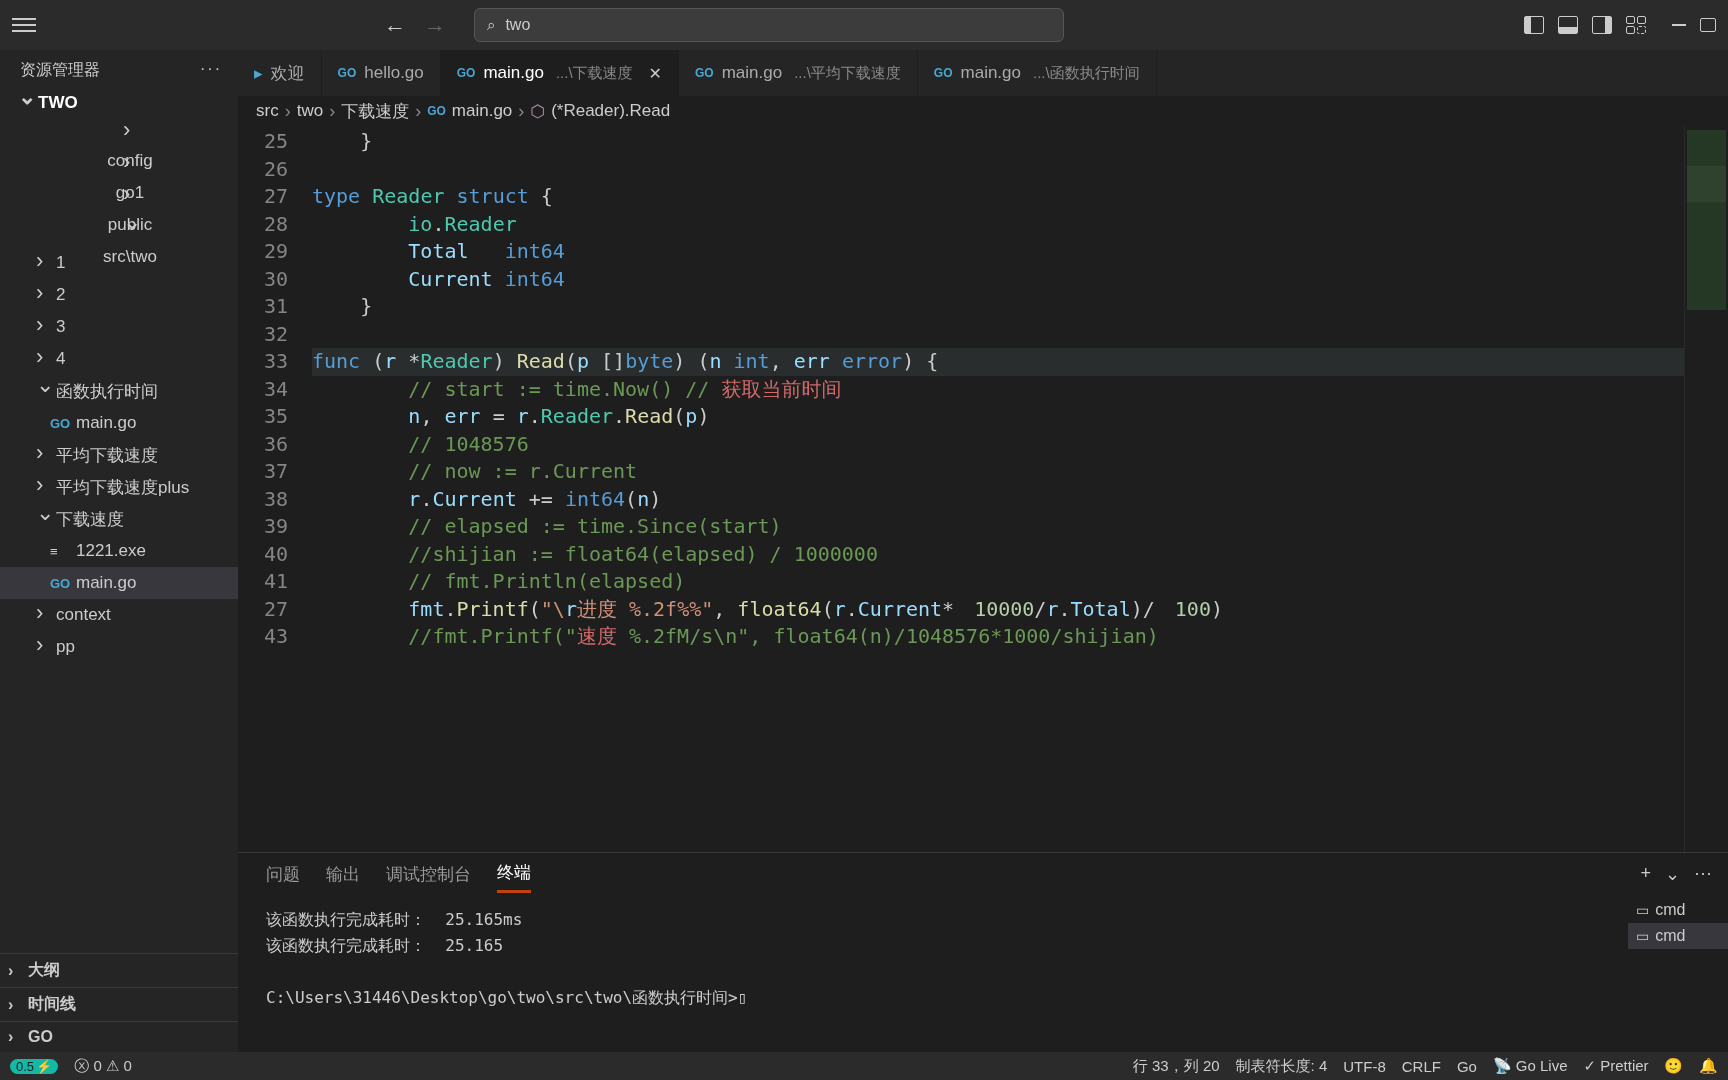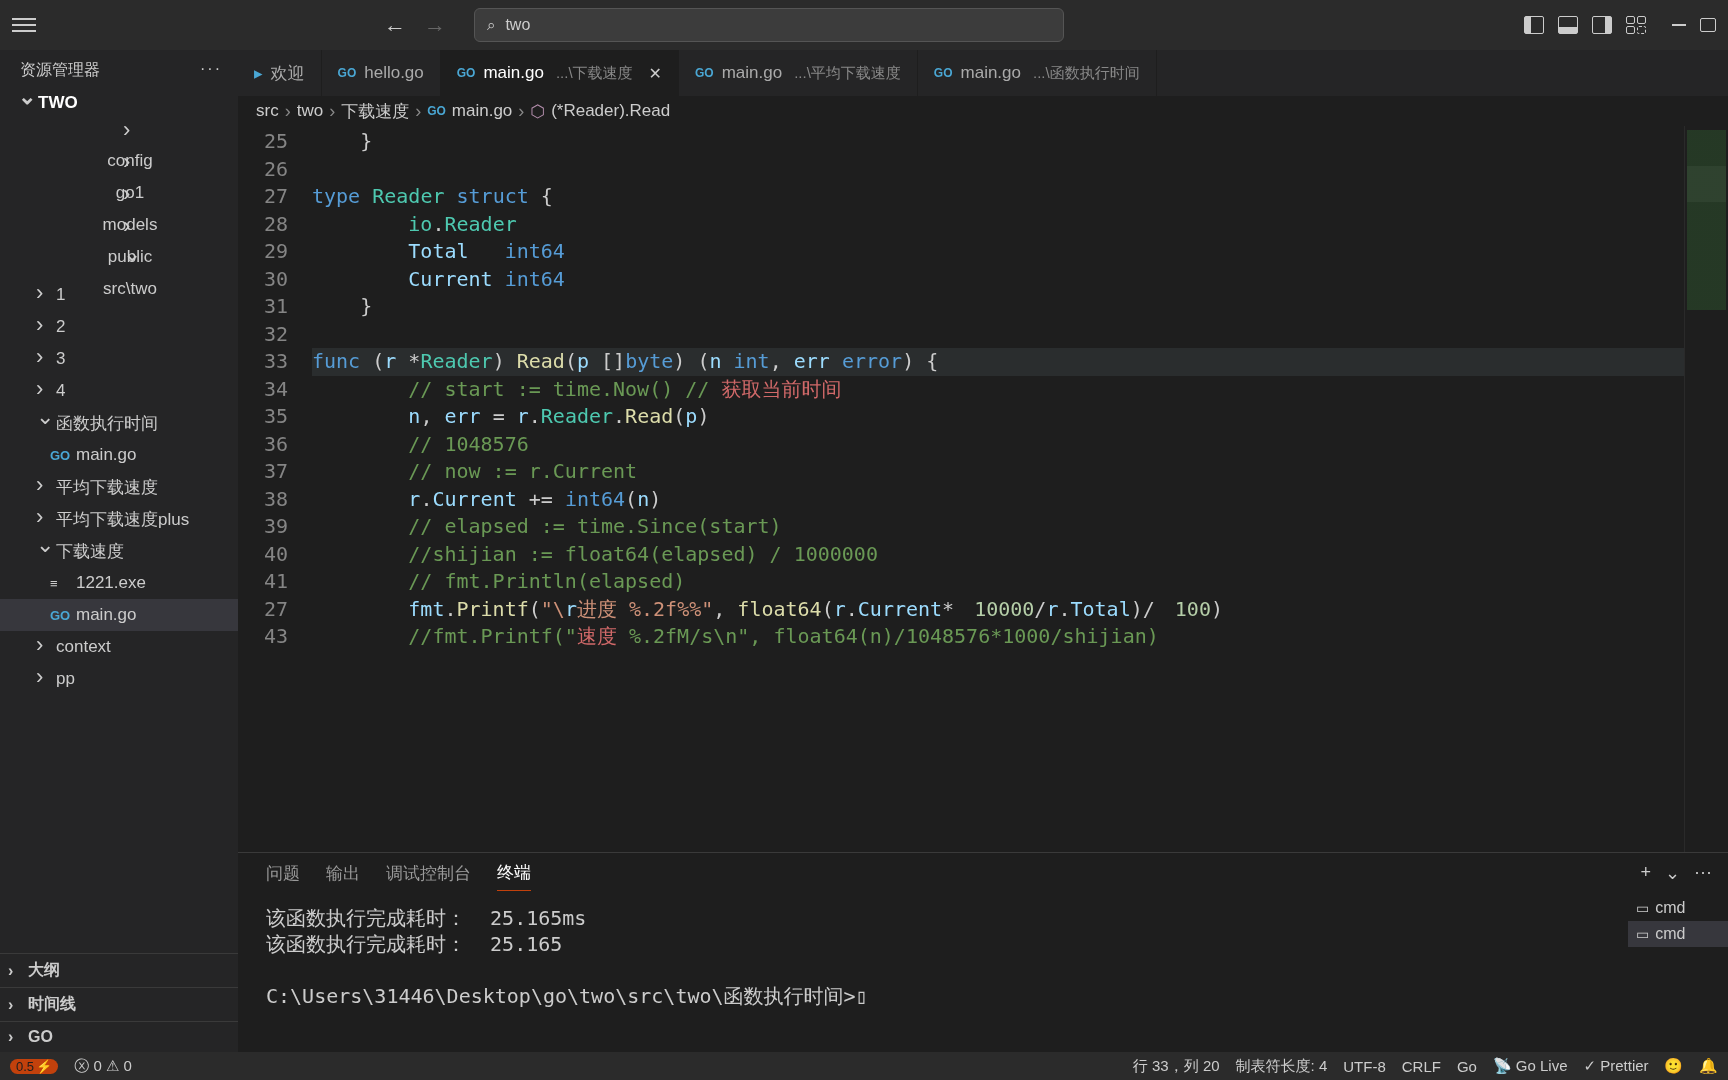--- a/index.html
+++ b/index.html
@@ -170,10 +170,6 @@
         </div>
       <div class="tree-item l1">
           <span class="chev right"></span>
-          <span>models</span>
-        </div>
-      <div class="tree-item l1">
-          <span class="chev right"></span>
           <span>public</span>
         </div>
       <div class="tree-item l1">

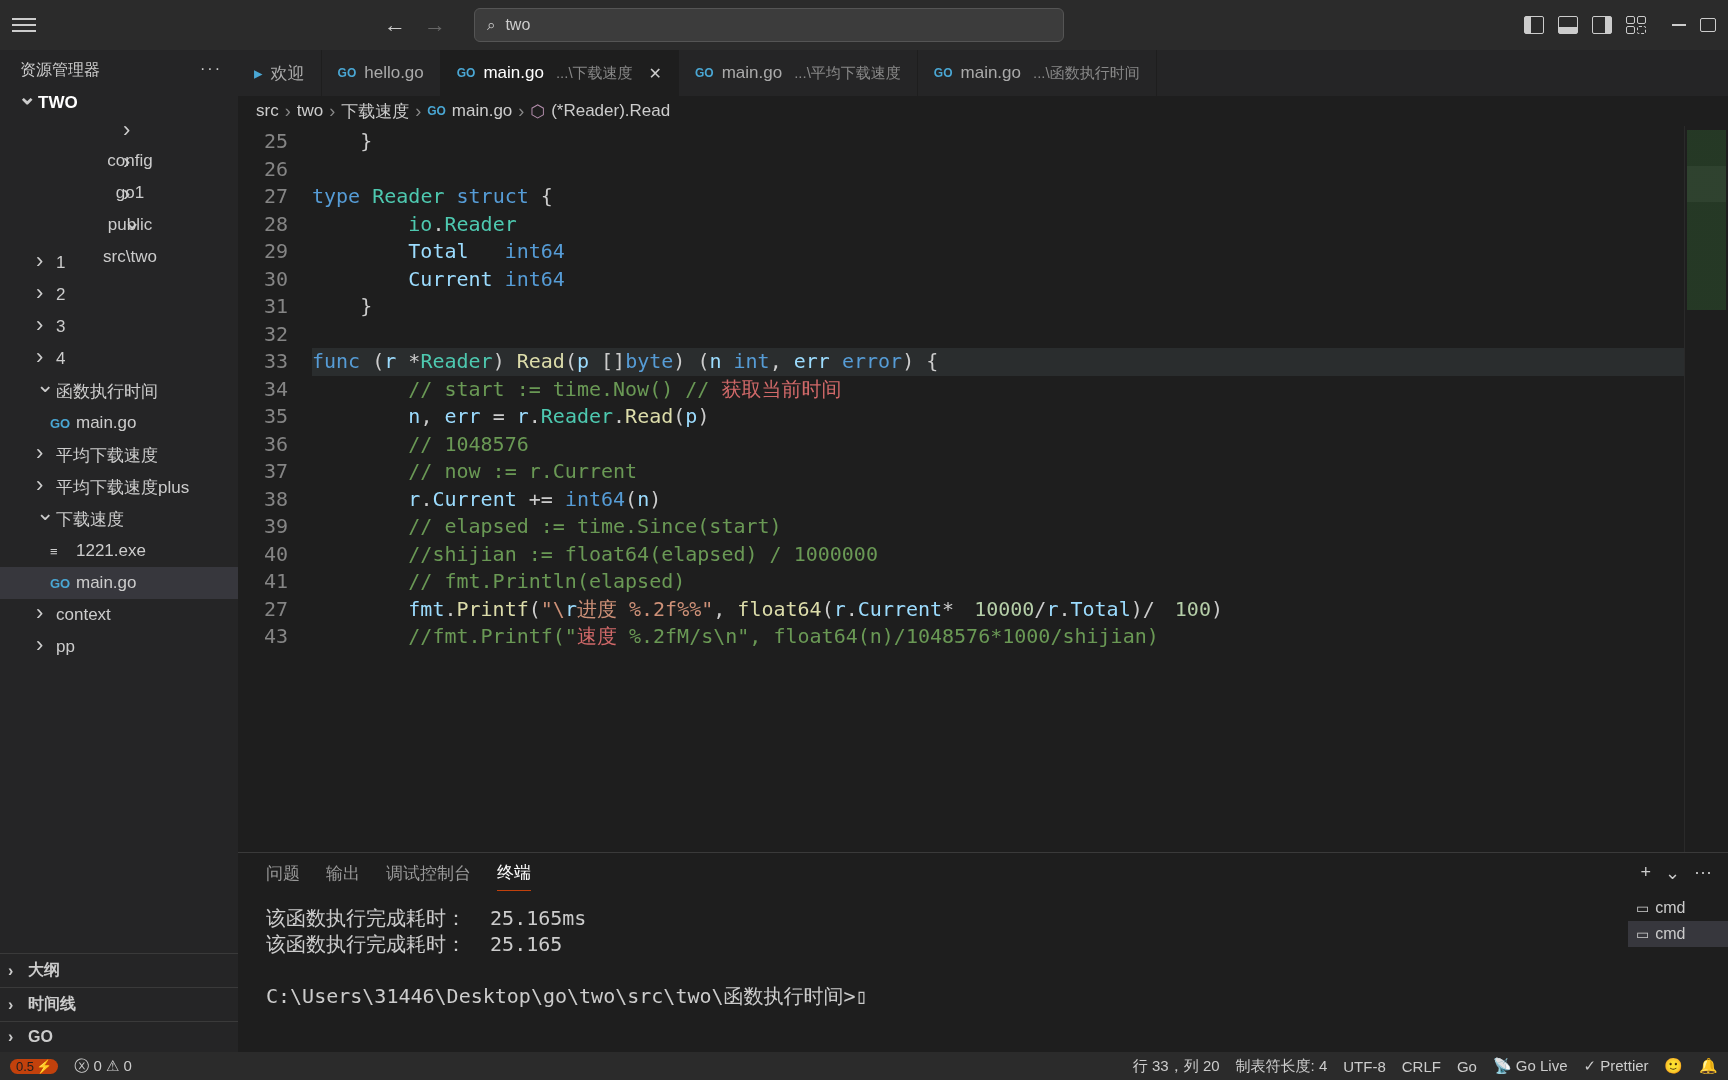--- a/index.html
+++ b/index.html
@@ -103,7 +103,7 @@
 .panel { height:200px; border-top:1px solid #3a3a3a; display:flex; flex-direction:column; background:#1e1e1e;}
 .panel-tabs { display:flex; align-items:center; padding:8px 16px 0 28px; gap:26px; font-size:17px; color:#999;}
 .panel-tabs span { padding-bottom:6px; cursor:pointer;}
-.panel-tabs span.active { color:#fff; border-bottom:1px solid #c2410c;}
+.panel-tabs span.active { color:#fff; border-bottom:3px solid #c2410c;}
 .panel-tabs .right { margin-left:auto; display:flex; gap:14px; color:#ccc; font-size:18px;}
 .panel-body { flex:1; display:flex; }
 .term-out { flex:1; padding:14px 0 0 28px; font-family:Consolas,"Microsoft YaHei",monospace; font-size:20px; color:#ccc; line-height:26px; white-space:pre;}

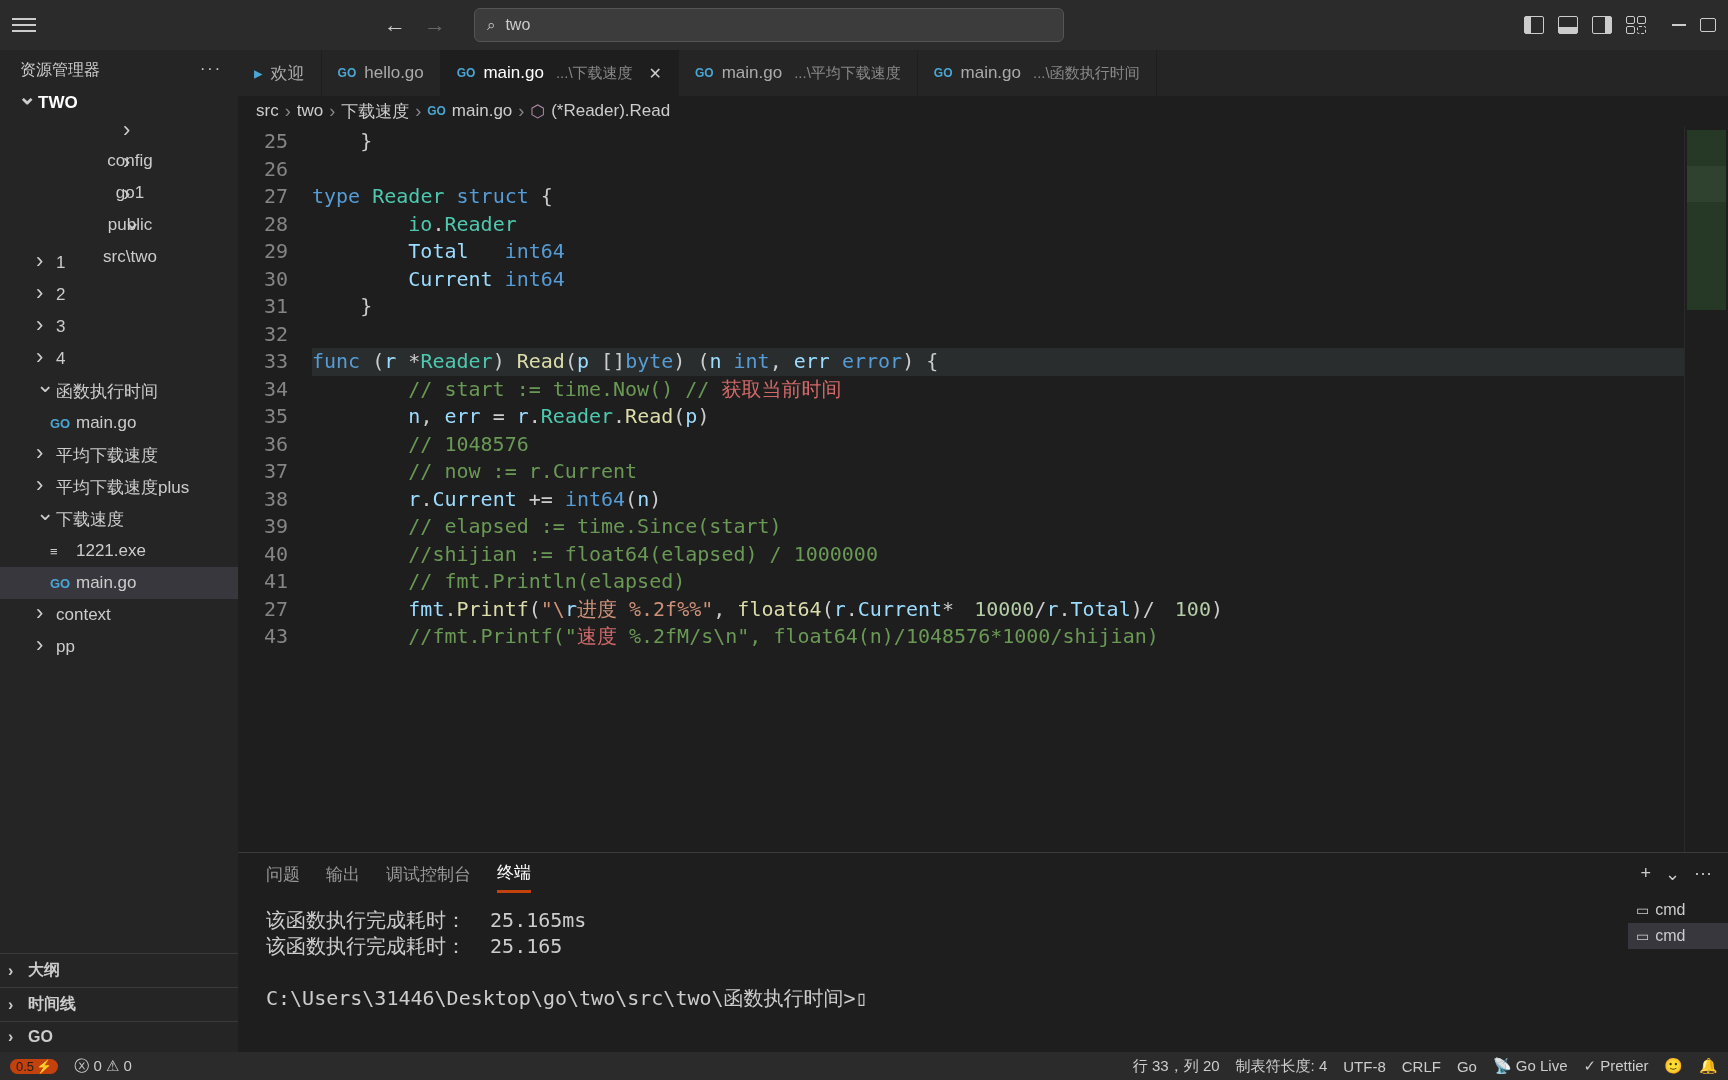--- a/index.html
+++ b/index.html
@@ -106,7 +106,7 @@
 .panel-tabs span.active { color:#fff; border-bottom:3px solid #c2410c;}
 .panel-tabs .right { margin-left:auto; display:flex; gap:14px; color:#ccc; font-size:18px;}
 .panel-body { flex:1; display:flex; }
-.term-out { flex:1; padding:14px 0 0 28px; font-family:Consolas,"Microsoft YaHei",monospace; font-size:20px; color:#ccc; line-height:26px; white-space:pre;}
+.term-out { flex:1; padding:14px 0 0 28px; font-family:Consolas,"Microsoft YaHei",monospace; font-size:16px; color:#ccc; line-height:26px; white-space:pre;}
 .term-list { width:100px; padding-top:4px; font-size:16px;}
 .term-list .ti { display:flex; align-items:center; gap:6px; padding:4px 8px; cursor:pointer;}
 .term-list .ti.act { background:#37373d;}

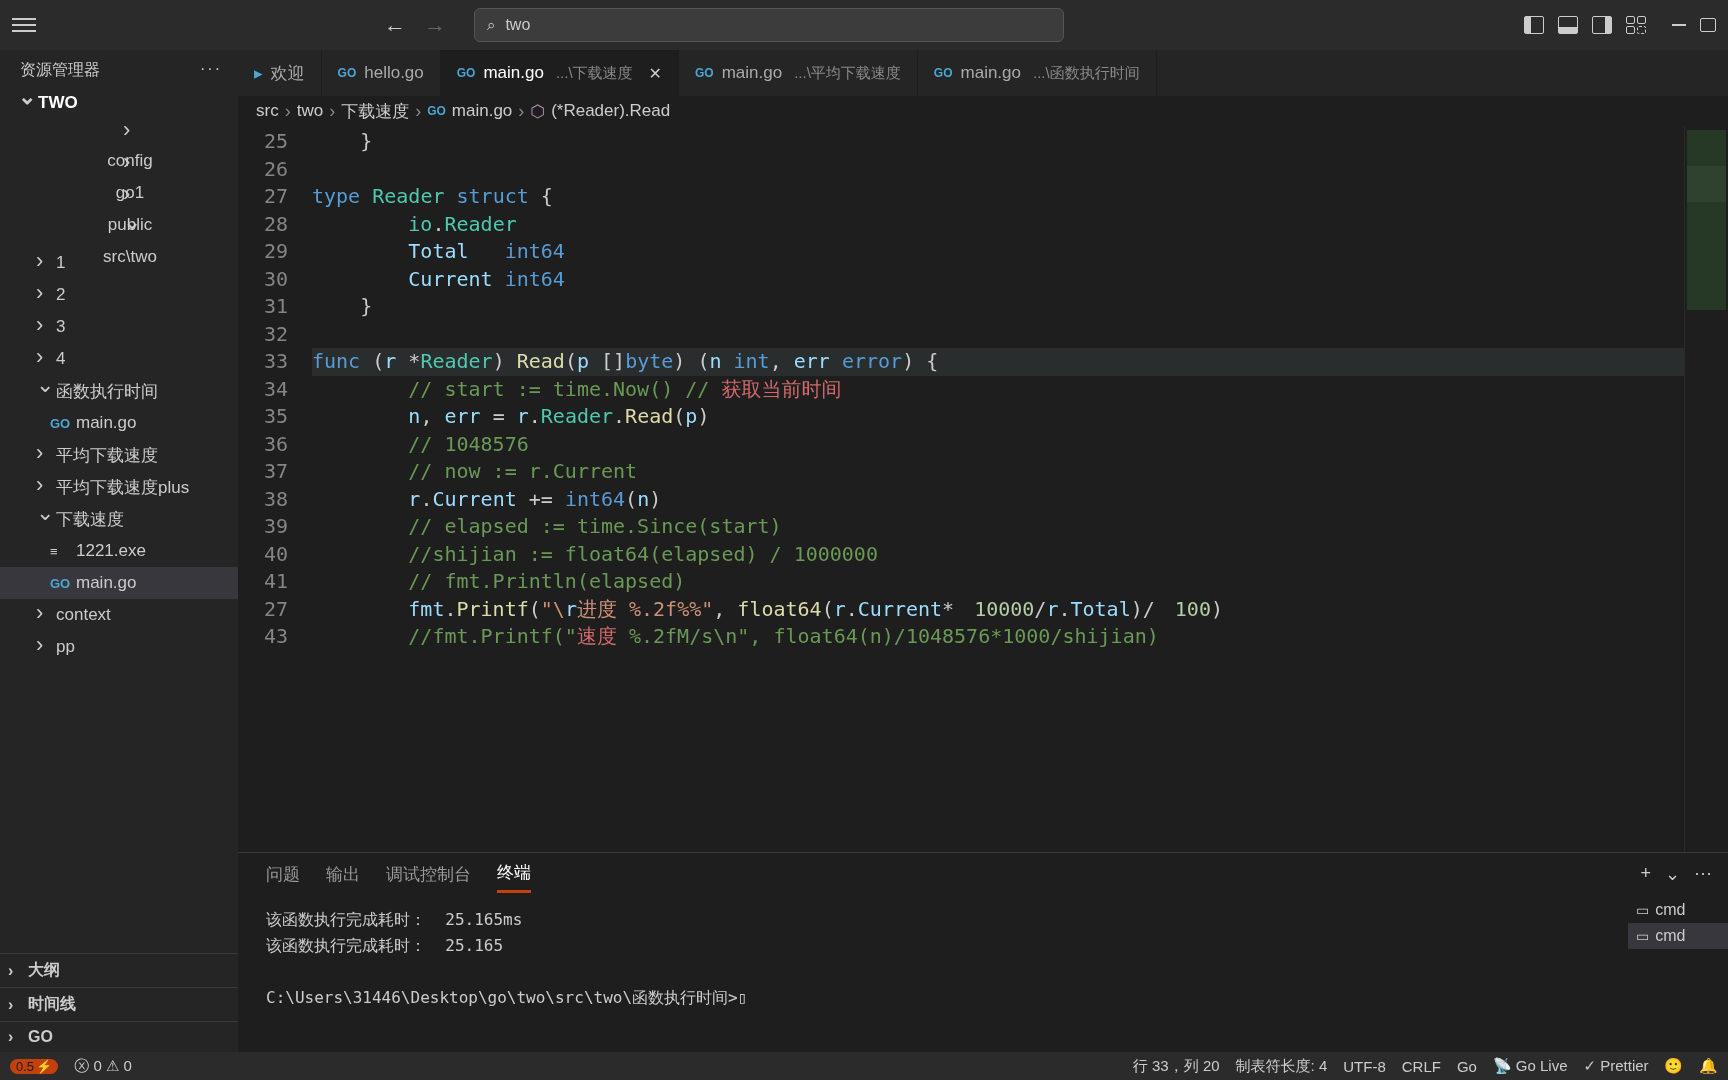--- a/index.html
+++ b/index.html
@@ -114,7 +114,7 @@
 .statusbar { height:28px; background:#2b2b2b; display:flex; align-items:center; font-size:15px; color:#ccc; padding:0 10px; gap:16px;}
 .statusbar .sb-left { display:flex; align-items:center; gap:16px;}
 .statusbar .sb-right { margin-left:auto; display:flex; align-items:center; gap:16px;}
-.yellow-badge { color:#1e1e1e; background:#c2410c; border-radius:10px; padding:0 6px; font-size:13px; display:inline-flex; align-items:center; gap:2px;}
+.yellow-badge { color:#1e1e1e; background:#14b8a6; border-radius:10px; padding:0 6px; font-size:13px; display:inline-flex; align-items:center; gap:2px;}
 </style>
 </head>
 <body>

